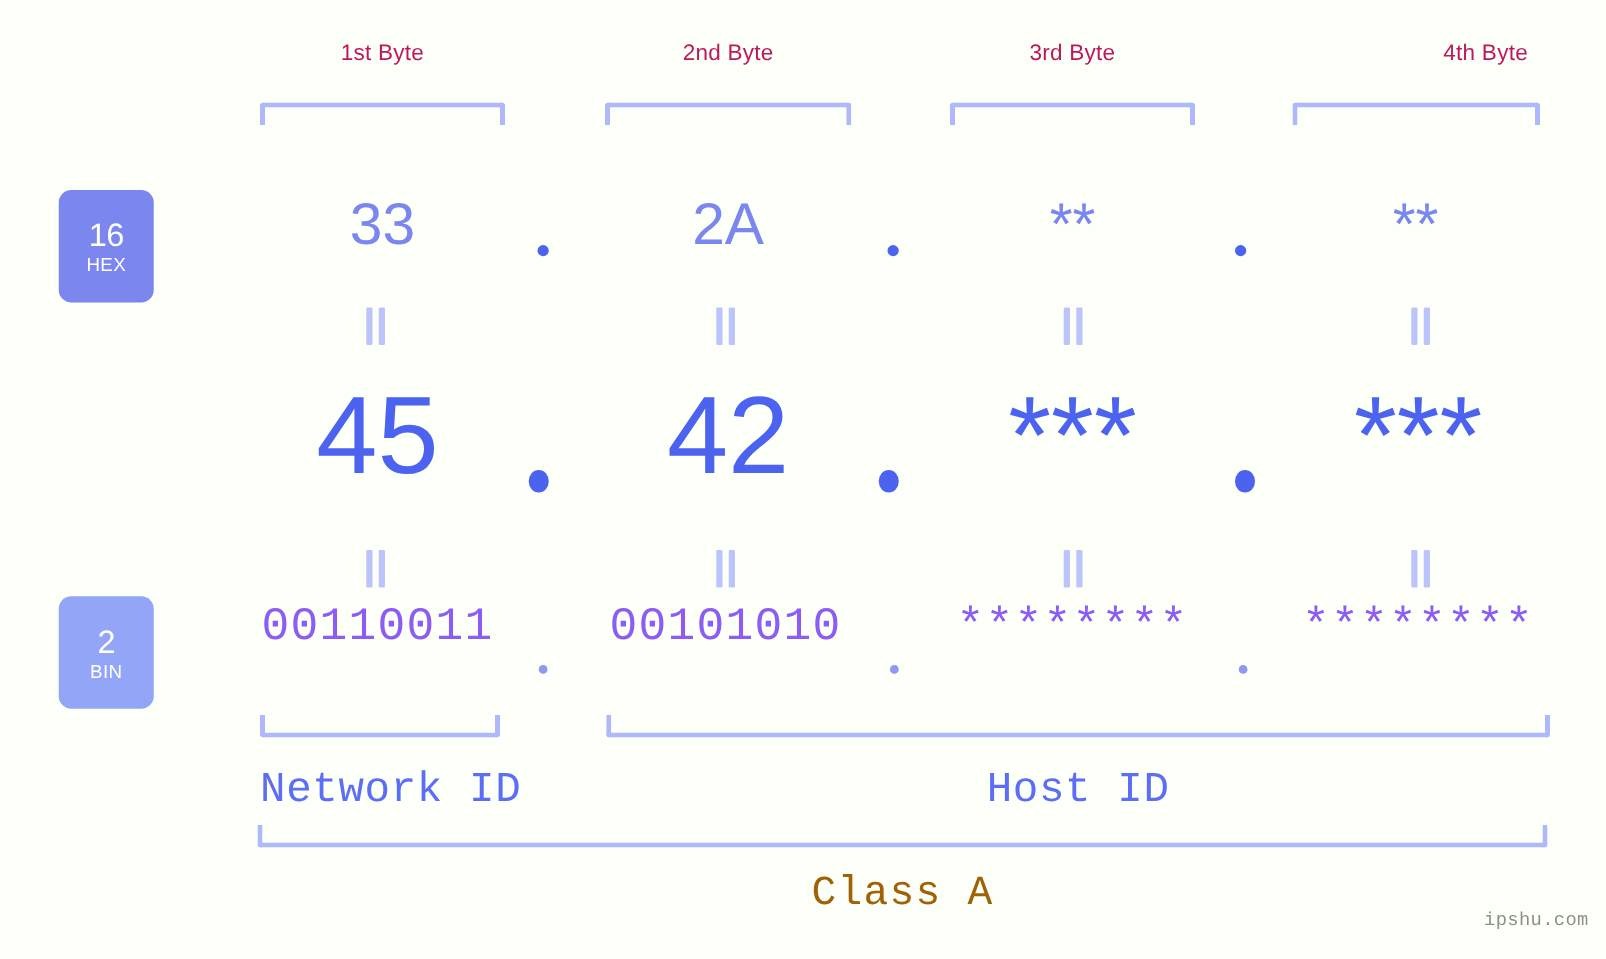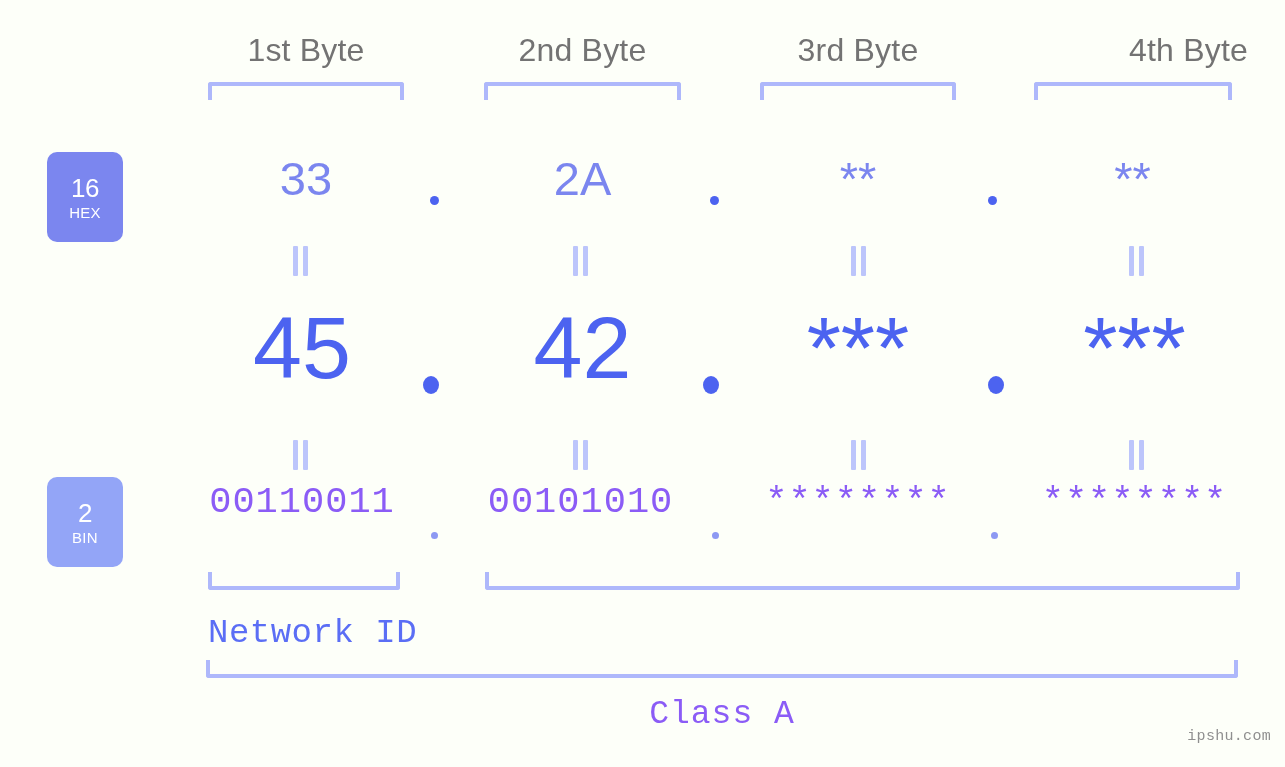--- a/index.html
+++ b/index.html
@@ -25,8 +25,8 @@
     position: absolute;
     top: 32px;
     text-align: center;
-    font-size: 32px;
-    color: #737373;
+    font-size: 18px;
+    color: #be185d;
     font-family: "Liberation Sans", sans-serif;
     letter-spacing: 0.2px;
     white-space: nowrap;

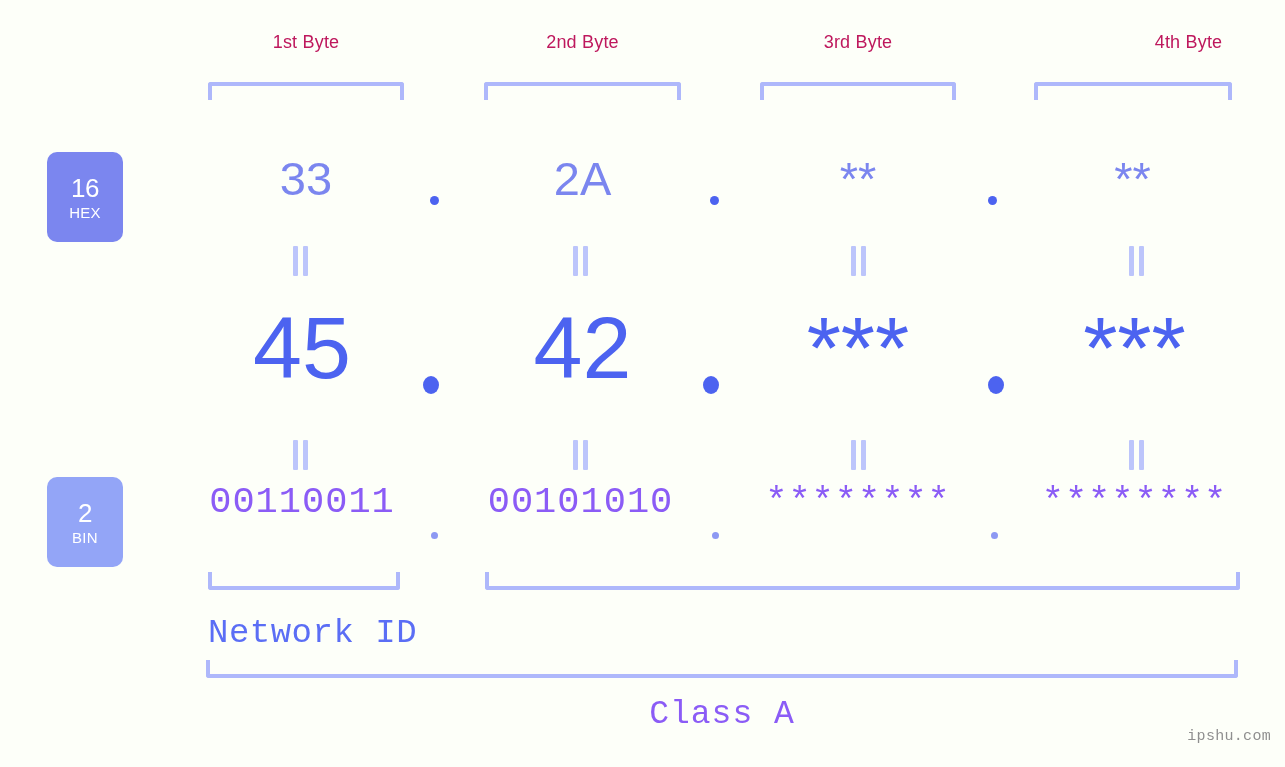--- a/index.html
+++ b/index.html
@@ -245,6 +245,7 @@
   <div class="bracket-bottom" style="left:485px; top:572px; width:755px;"></div>
 
   <div class="id-label" style="left:208px; top:614px; width:192px;">Network ID</div>
+  <div class="id-label" style="left:485px; top:614px; width:755px;">Host ID</div>
 
   <div class="bracket-bottom" style="left:206px; top:660px; width:1032px;"></div>
   <div id="class-label" style="left:206px; top:696px; width:1032px;">Class A</div>

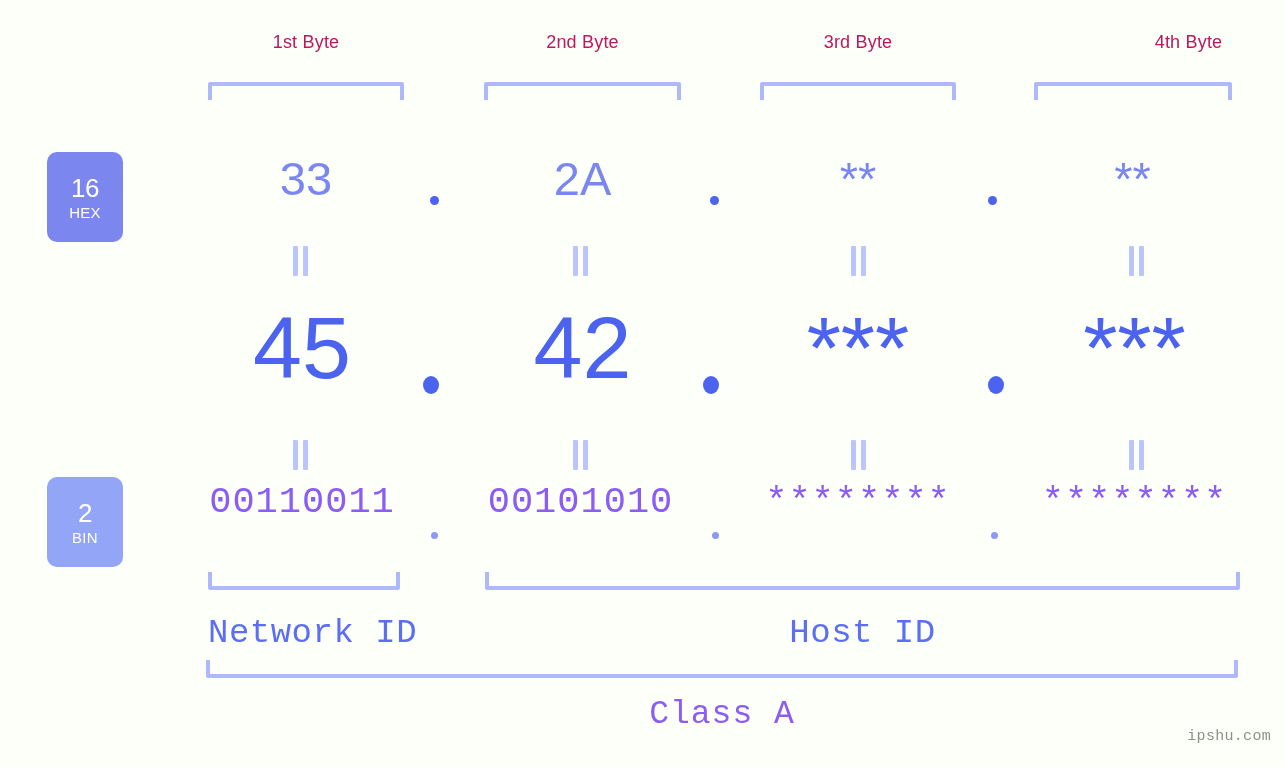--- a/index.html
+++ b/index.html
@@ -161,7 +161,7 @@
     text-align: center;
     font-family: "Liberation Mono", monospace;
     font-size: 33px;
-    color: #8b5cf6;
+    color: #a16207;
     white-space: nowrap;
     letter-spacing: 1px;
   }

